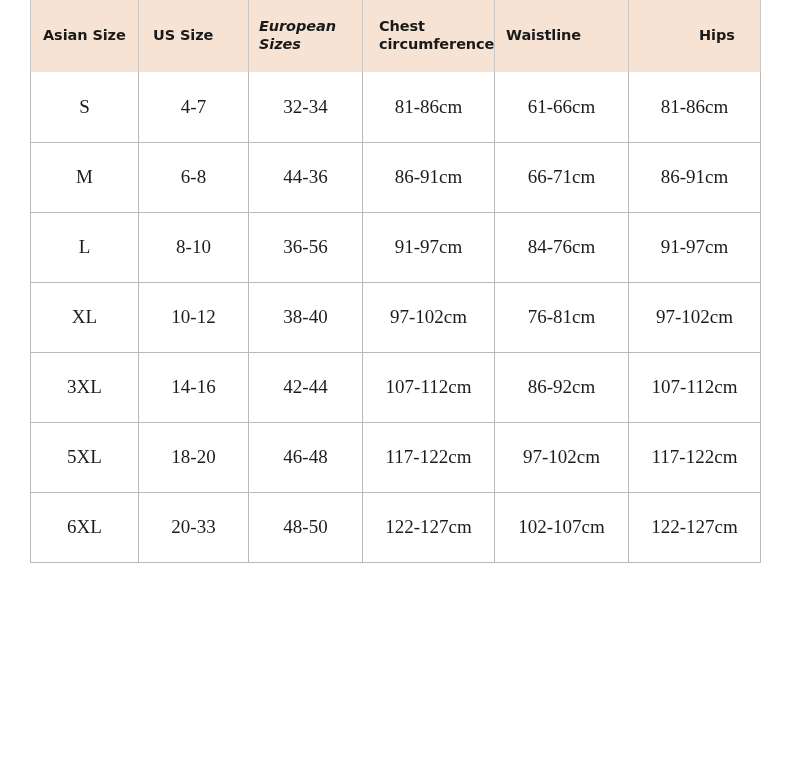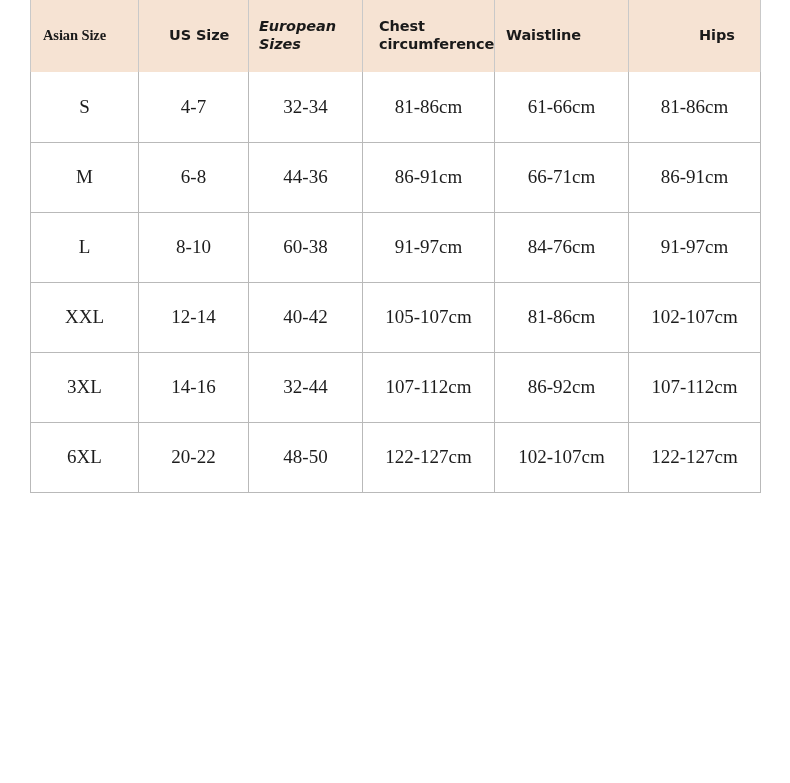--- a/index.html
+++ b/index.html
@@ -54,7 +54,7 @@
     box-sizing: border-box;
   }
 
-  table.size-table thead th.h-asian { padding-left: 12px; font-family: Liberation Serif, serif; }
+  table.size-table thead th.h-asian { padding-left: 12px; }
   table.size-table thead th.h-us    { padding-left: 30px; }
   table.size-table thead th.h-eu    { padding-left: 10px; font-style: italic; }
   table.size-table thead th.h-chest { padding-left: 16px; }

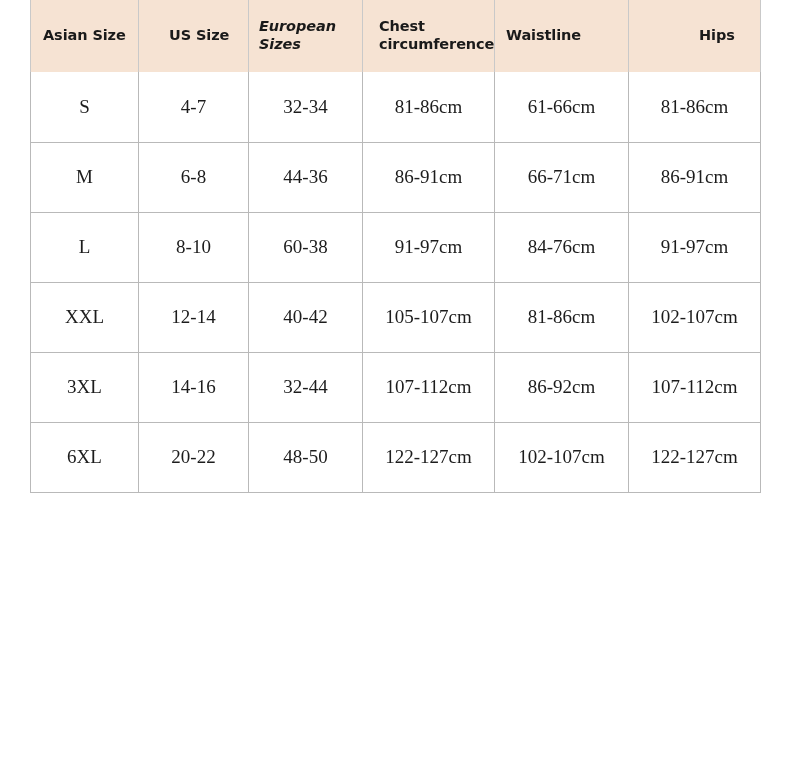--- a/index.html
+++ b/index.html
@@ -55,7 +55,7 @@
   }
 
   table.size-table thead th.h-asian { padding-left: 12px; }
-  table.size-table thead th.h-us    { padding-left: 30px; }
+  table.size-table thead th.h-us    { padding-left: 14px; }
   table.size-table thead th.h-eu    { padding-left: 10px; font-style: italic; }
   table.size-table thead th.h-chest { padding-left: 16px; }
   table.size-table thead th.h-waist { padding-left: 11px; }

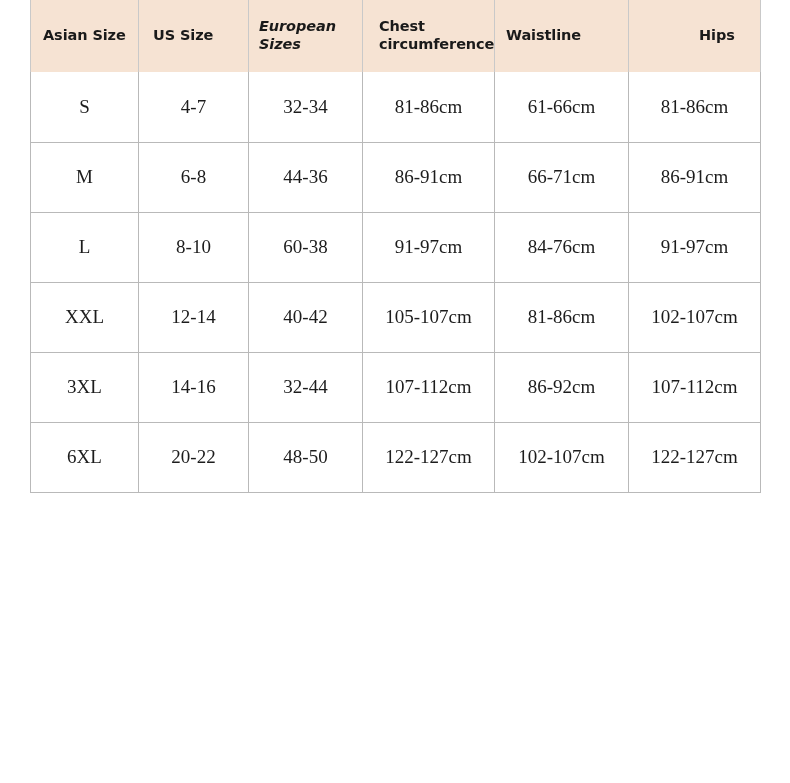--- a/index.html
+++ b/index.html
@@ -135,7 +135,7 @@
       <tr>
         <td>L</td>
         <td>8-10</td>
-        <td>60-38</td>
+        <td>36-56</td>
         <td>91-97cm</td>
         <td>84-76cm</td>
         <td>91-97cm</td>

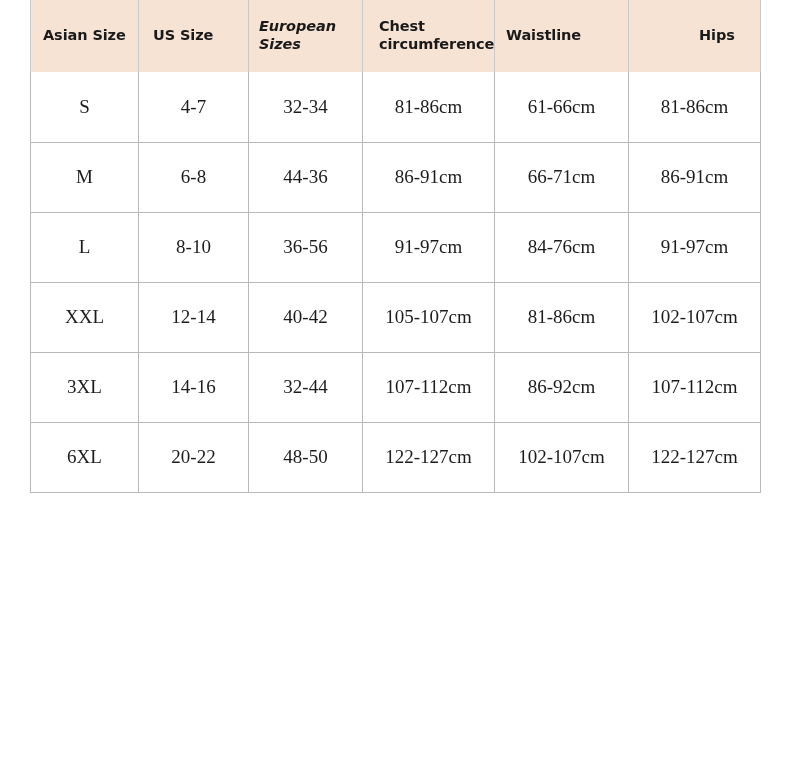--- a/index.html
+++ b/index.html
@@ -141,6 +141,14 @@
         <td>91-97cm</td>
       </tr>
       <tr>
+        <td>XL</td>
+        <td>10-12</td>
+        <td>38-40</td>
+        <td>97-102cm</td>
+        <td>76-81cm</td>
+        <td>97-102cm</td>
+      </tr>
+      <tr>
         <td>XXL</td>
         <td>12-14</td>
         <td>40-42</td>

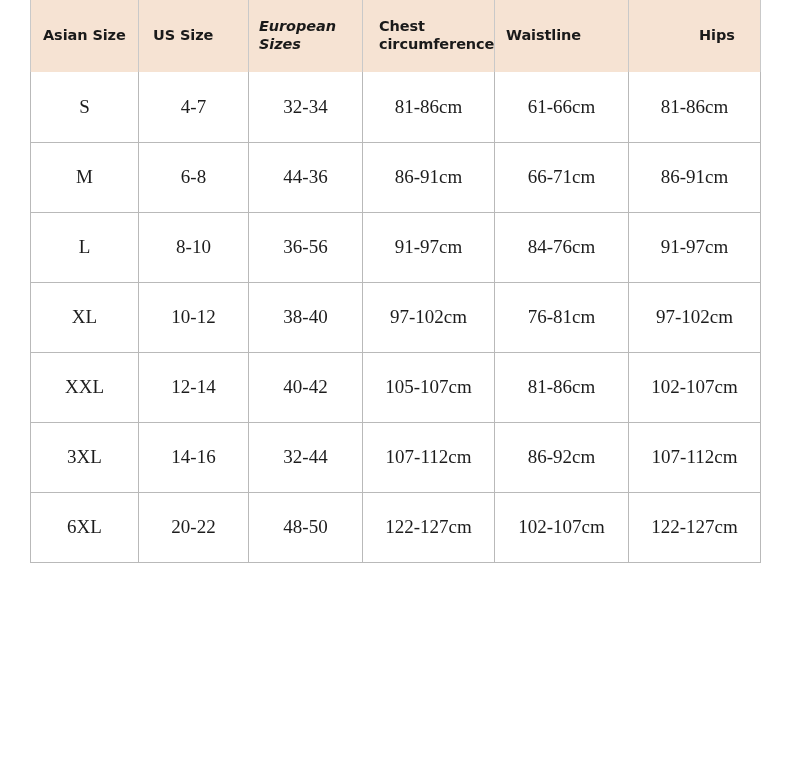--- a/index.html
+++ b/index.html
@@ -149,14 +149,6 @@
         <td>97-102cm</td>
       </tr>
       <tr>
-        <td>XXL</td>
-        <td>12-14</td>
-        <td>40-42</td>
-        <td>105-107cm</td>
-        <td>81-86cm</td>
-        <td>102-107cm</td>
-      </tr>
-      <tr>
         <td>3XL</td>
         <td>14-16</td>
         <td>32-44</td>

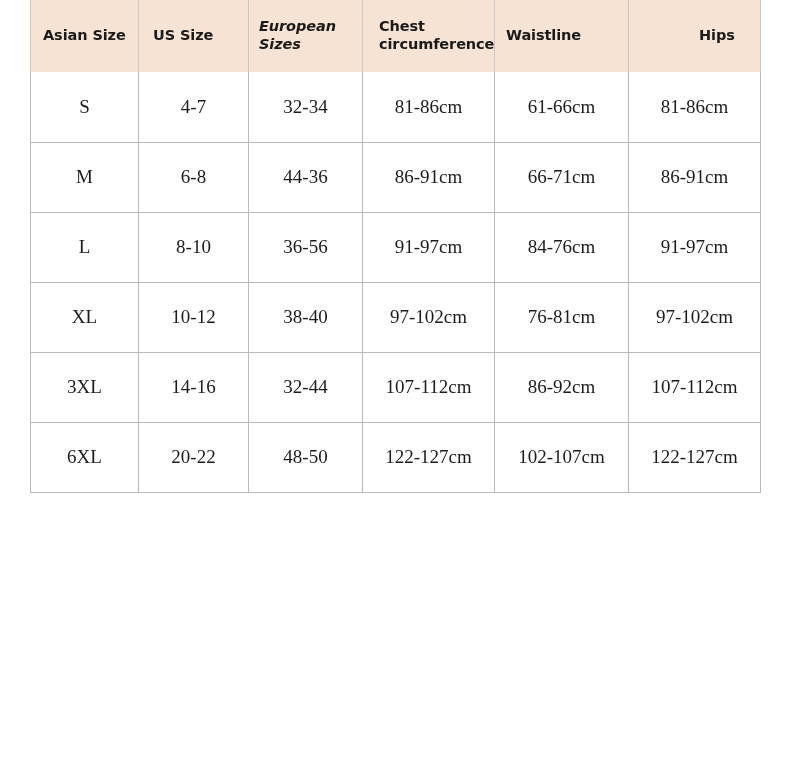--- a/index.html
+++ b/index.html
@@ -151,7 +151,7 @@
       <tr>
         <td>3XL</td>
         <td>14-16</td>
-        <td>32-44</td>
+        <td>42-44</td>
         <td>107-112cm</td>
         <td>86-92cm</td>
         <td>107-112cm</td>

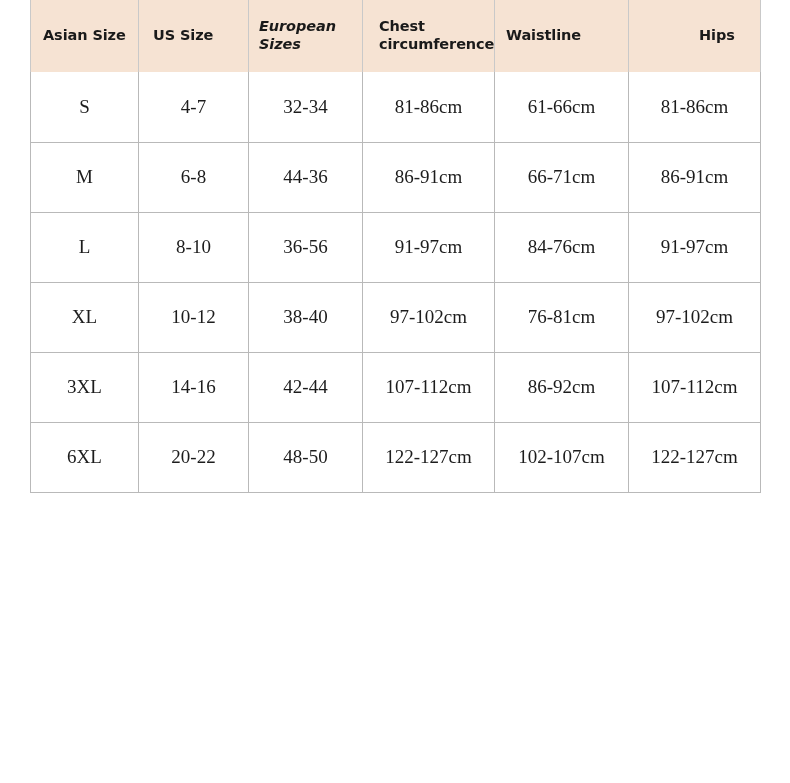--- a/index.html
+++ b/index.html
@@ -157,6 +157,14 @@
         <td>107-112cm</td>
       </tr>
       <tr>
+        <td>5XL</td>
+        <td>18-20</td>
+        <td>46-48</td>
+        <td>117-122cm</td>
+        <td>97-102cm</td>
+        <td>117-122cm</td>
+      </tr>
+      <tr>
         <td>6XL</td>
         <td>20-22</td>
         <td>48-50</td>

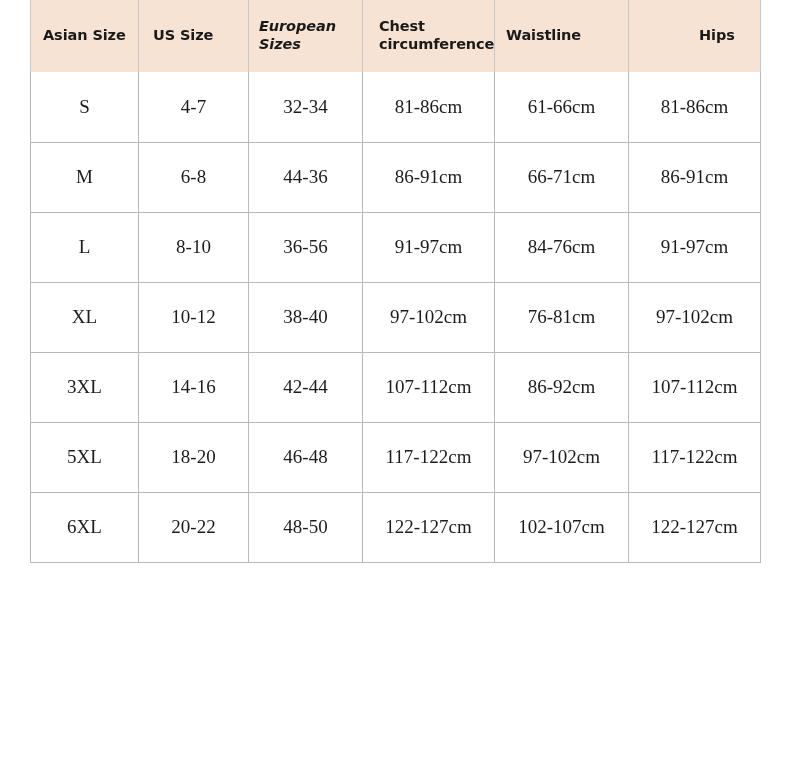--- a/index.html
+++ b/index.html
@@ -166,7 +166,7 @@
       </tr>
       <tr>
         <td>6XL</td>
-        <td>20-22</td>
+        <td>20-33</td>
         <td>48-50</td>
         <td>122-127cm</td>
         <td>102-107cm</td>

